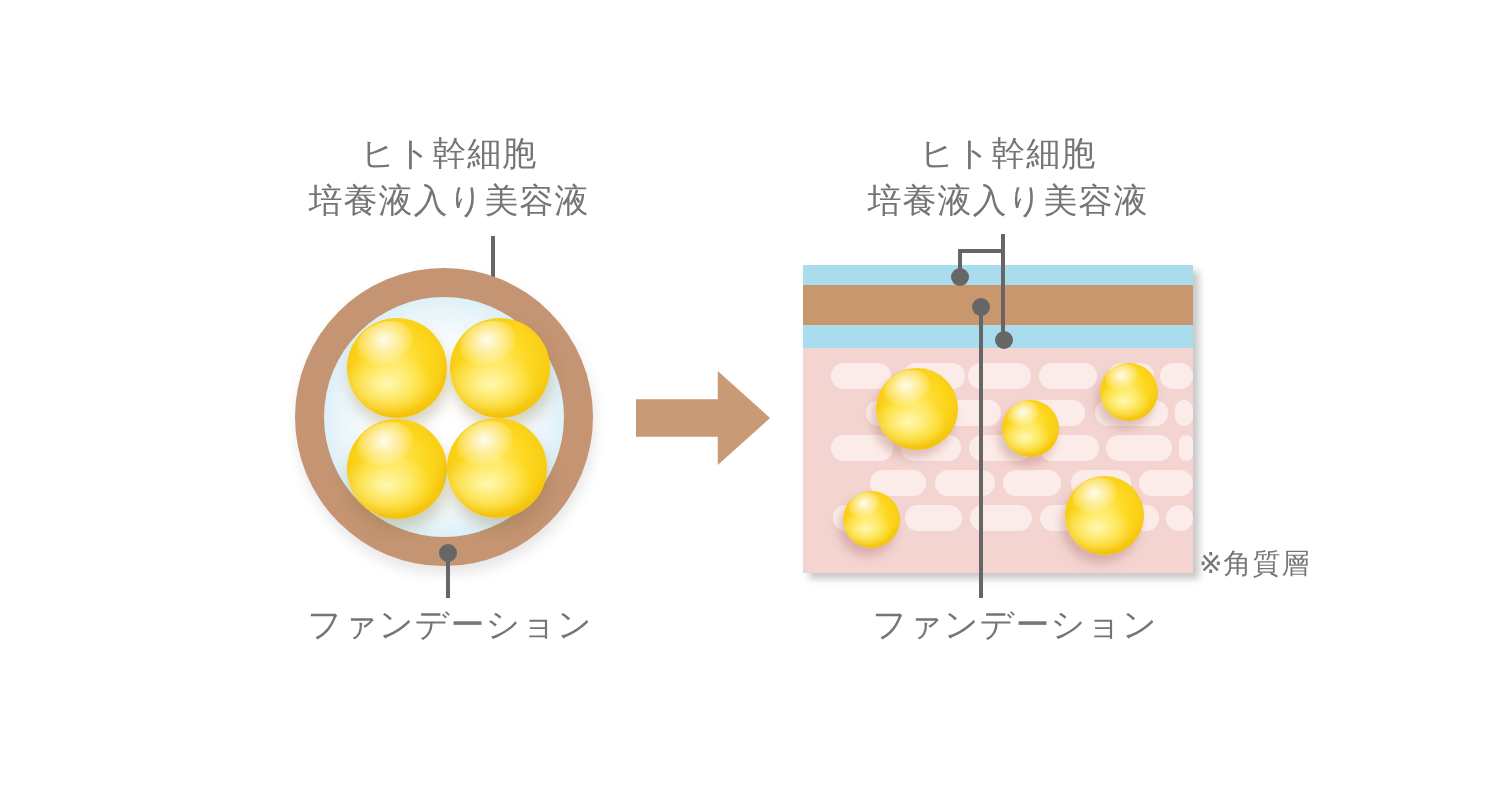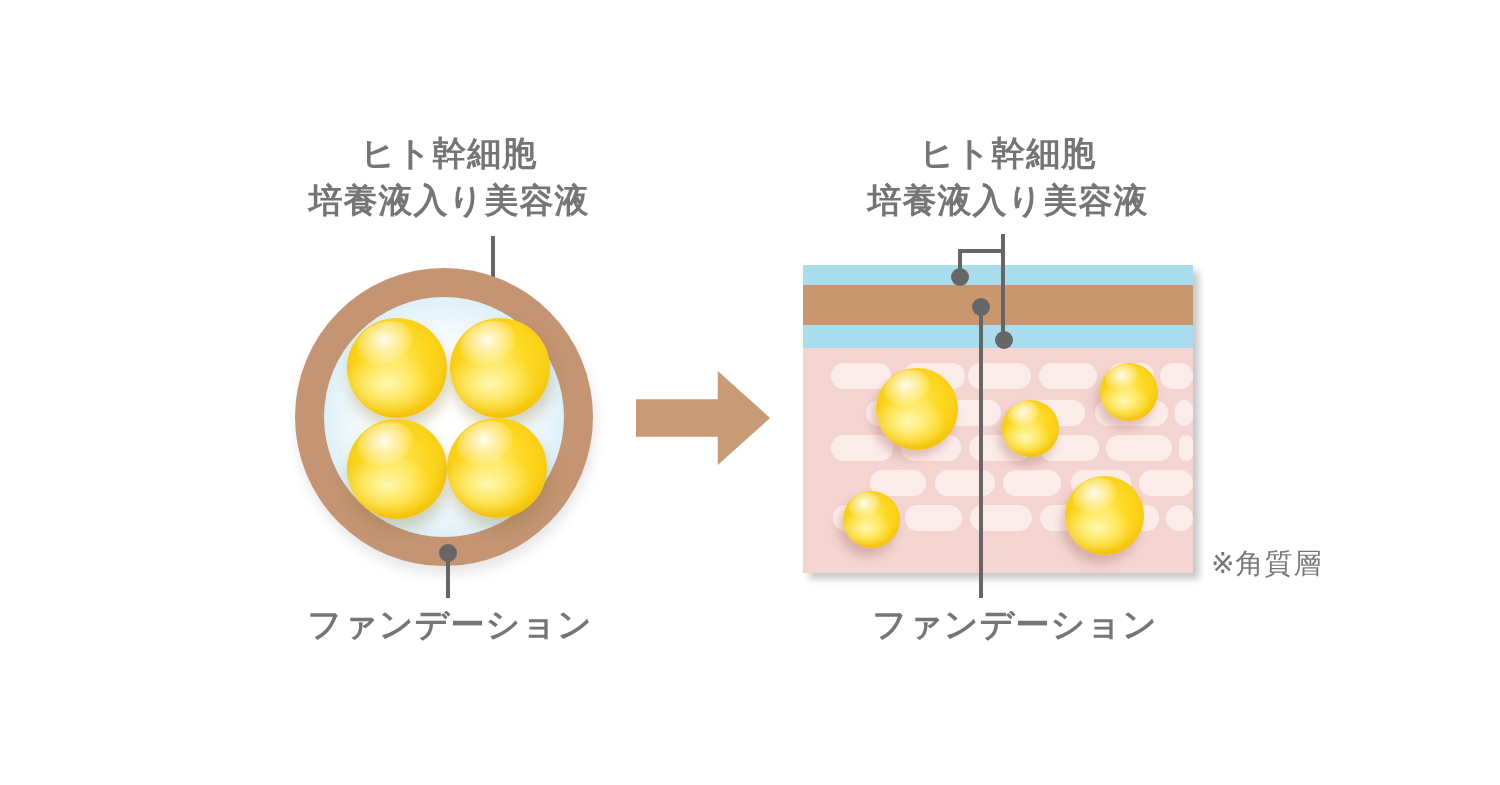--- a/index.html
+++ b/index.html
@@ -17,7 +17,7 @@
     line-height: 47px;
     letter-spacing: 1px;
     text-align: center;
-    font-weight: 700;
+    font-weight: 400;
     white-space: nowrap;
   }
   .note-label {

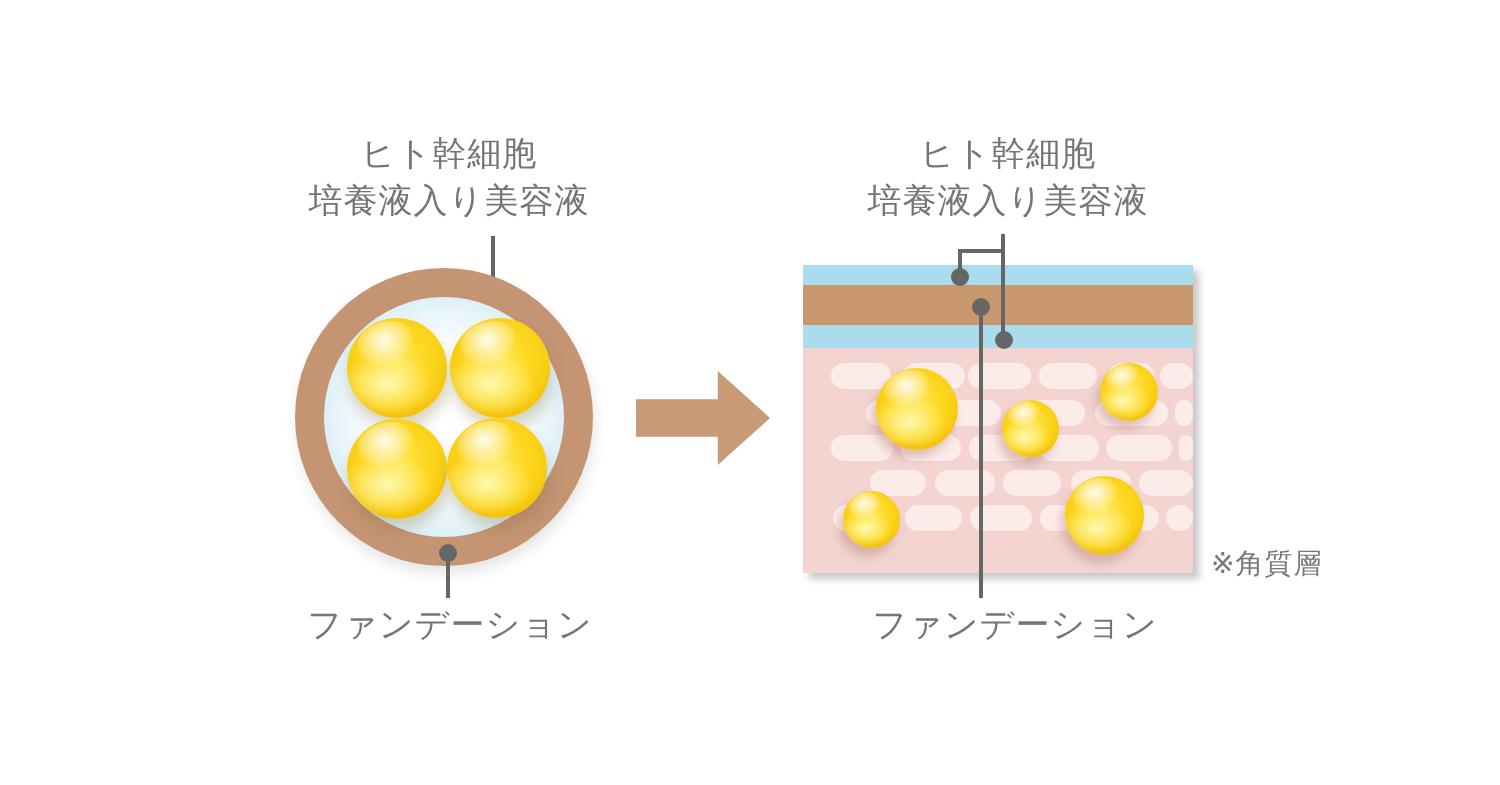--- a/index.html
+++ b/index.html
@@ -28,7 +28,6 @@
     letter-spacing: 1px;
     font-weight: 500;
     white-space: nowrap;
-    margin-left: 12px;
   }
   .cline { position: absolute; background: #666666; }
   .cdot  { position: absolute; width: 18px; height: 18px; border-radius: 50%; background: #666666; }

